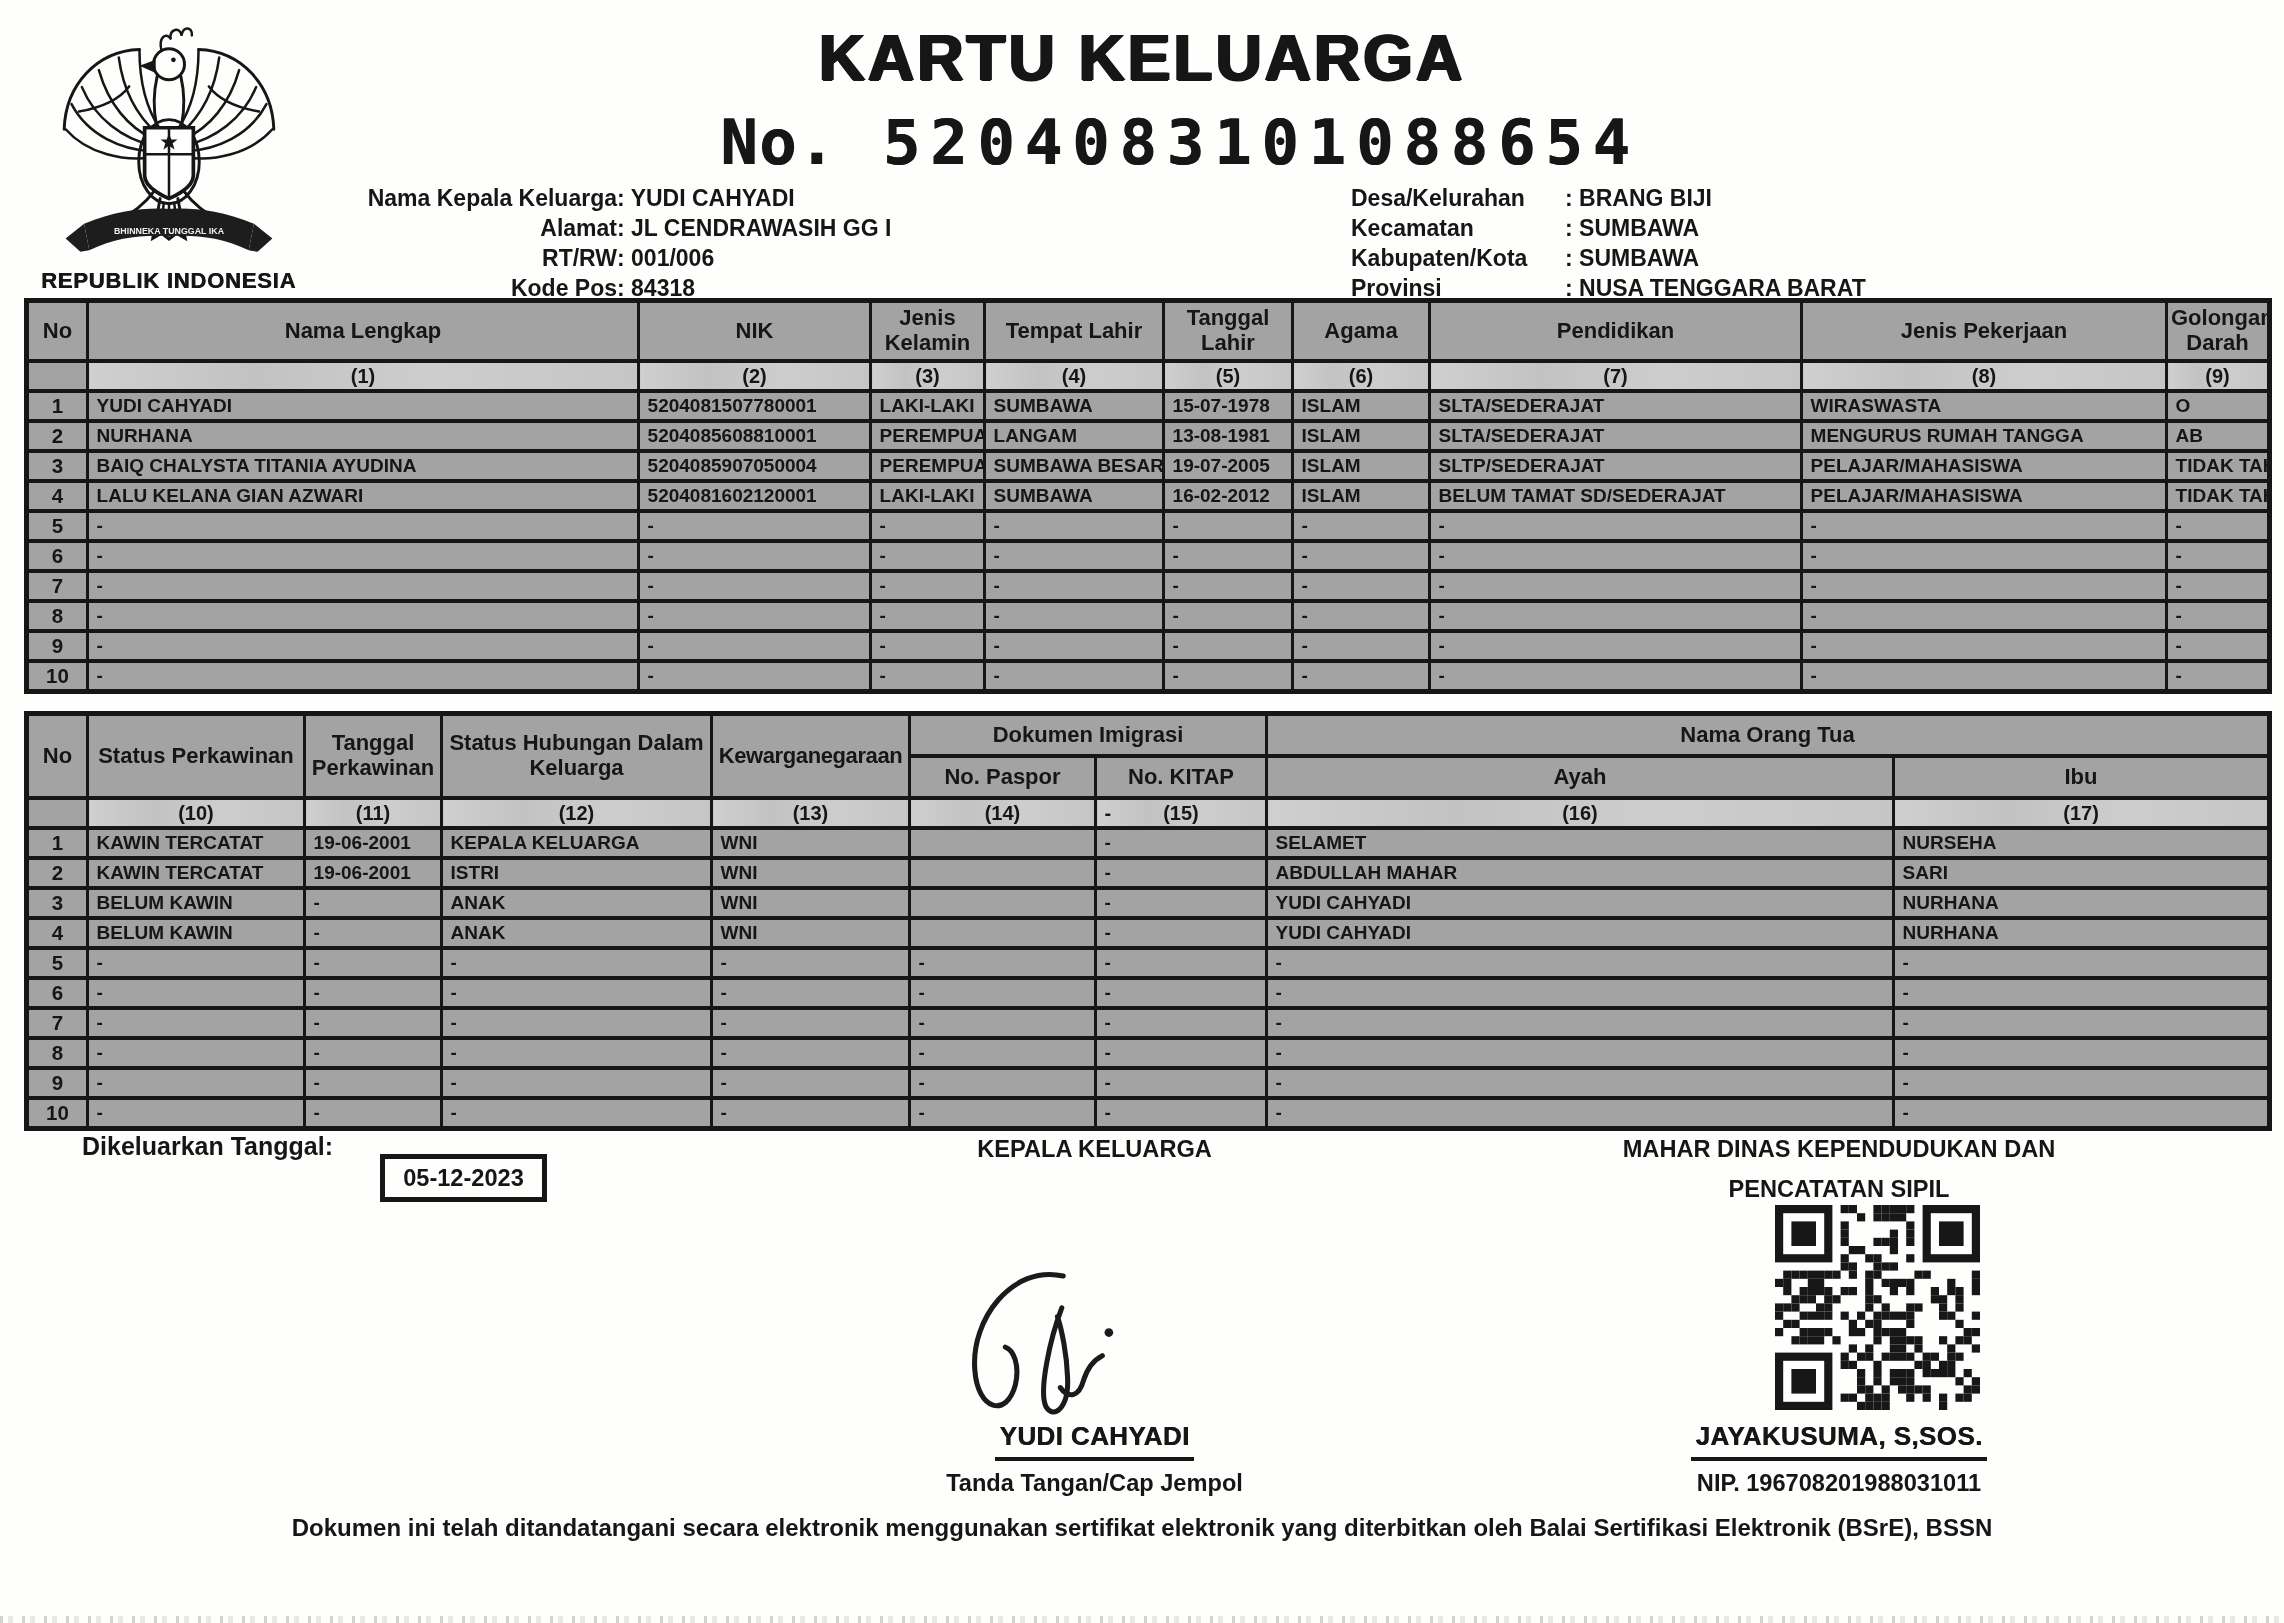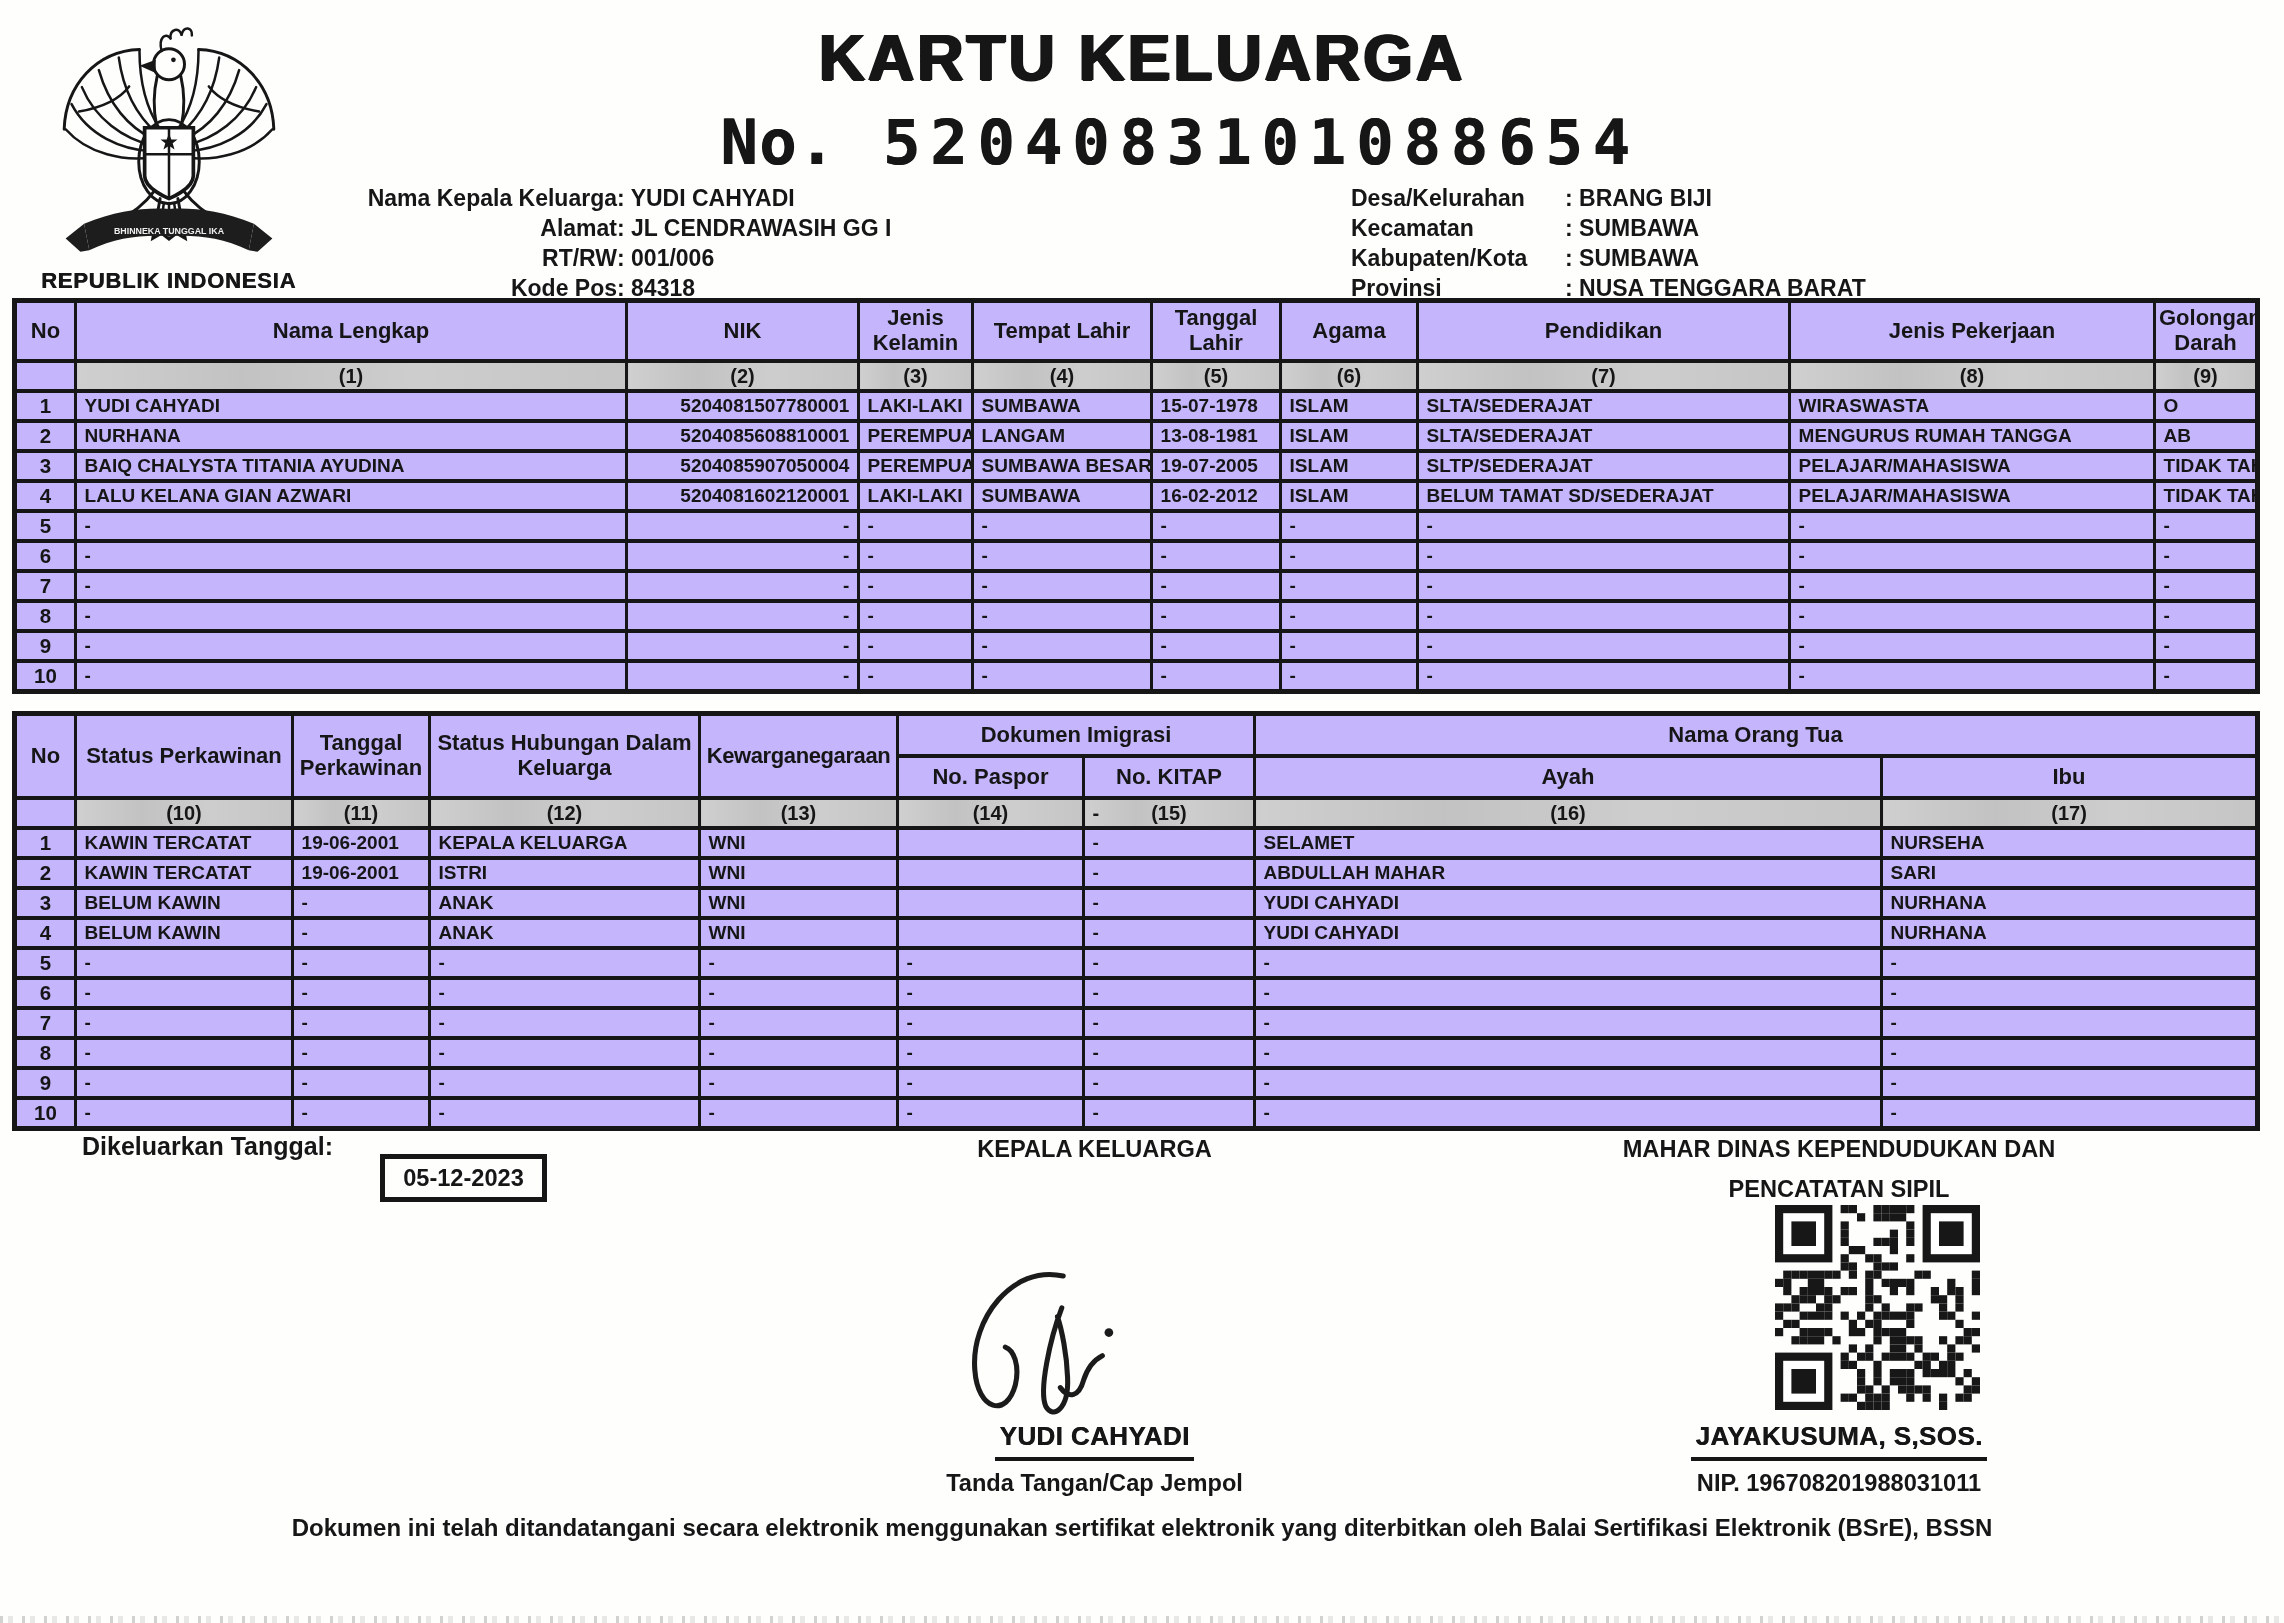--- a/index.html
+++ b/index.html
@@ -29,7 +29,7 @@
   .f-value{white-space:nowrap;}
 
   
-  table{position:absolute;left:12px;width:2242px;border-collapse:collapse;table-layout:fixed;background:#c4b5fd;}
+  table{position:absolute;left:24px;width:2242px;border-collapse:collapse;table-layout:fixed;background:#a3a3a3;}
   #table1{top:298px;} #table2{top:711px;}
   th,td{border:3px solid var(--ink);border-top-width:4.6px;border-bottom-width:4.6px;overflow:hidden;}
   #table1,#table2{border:5.3px solid var(--ink);}

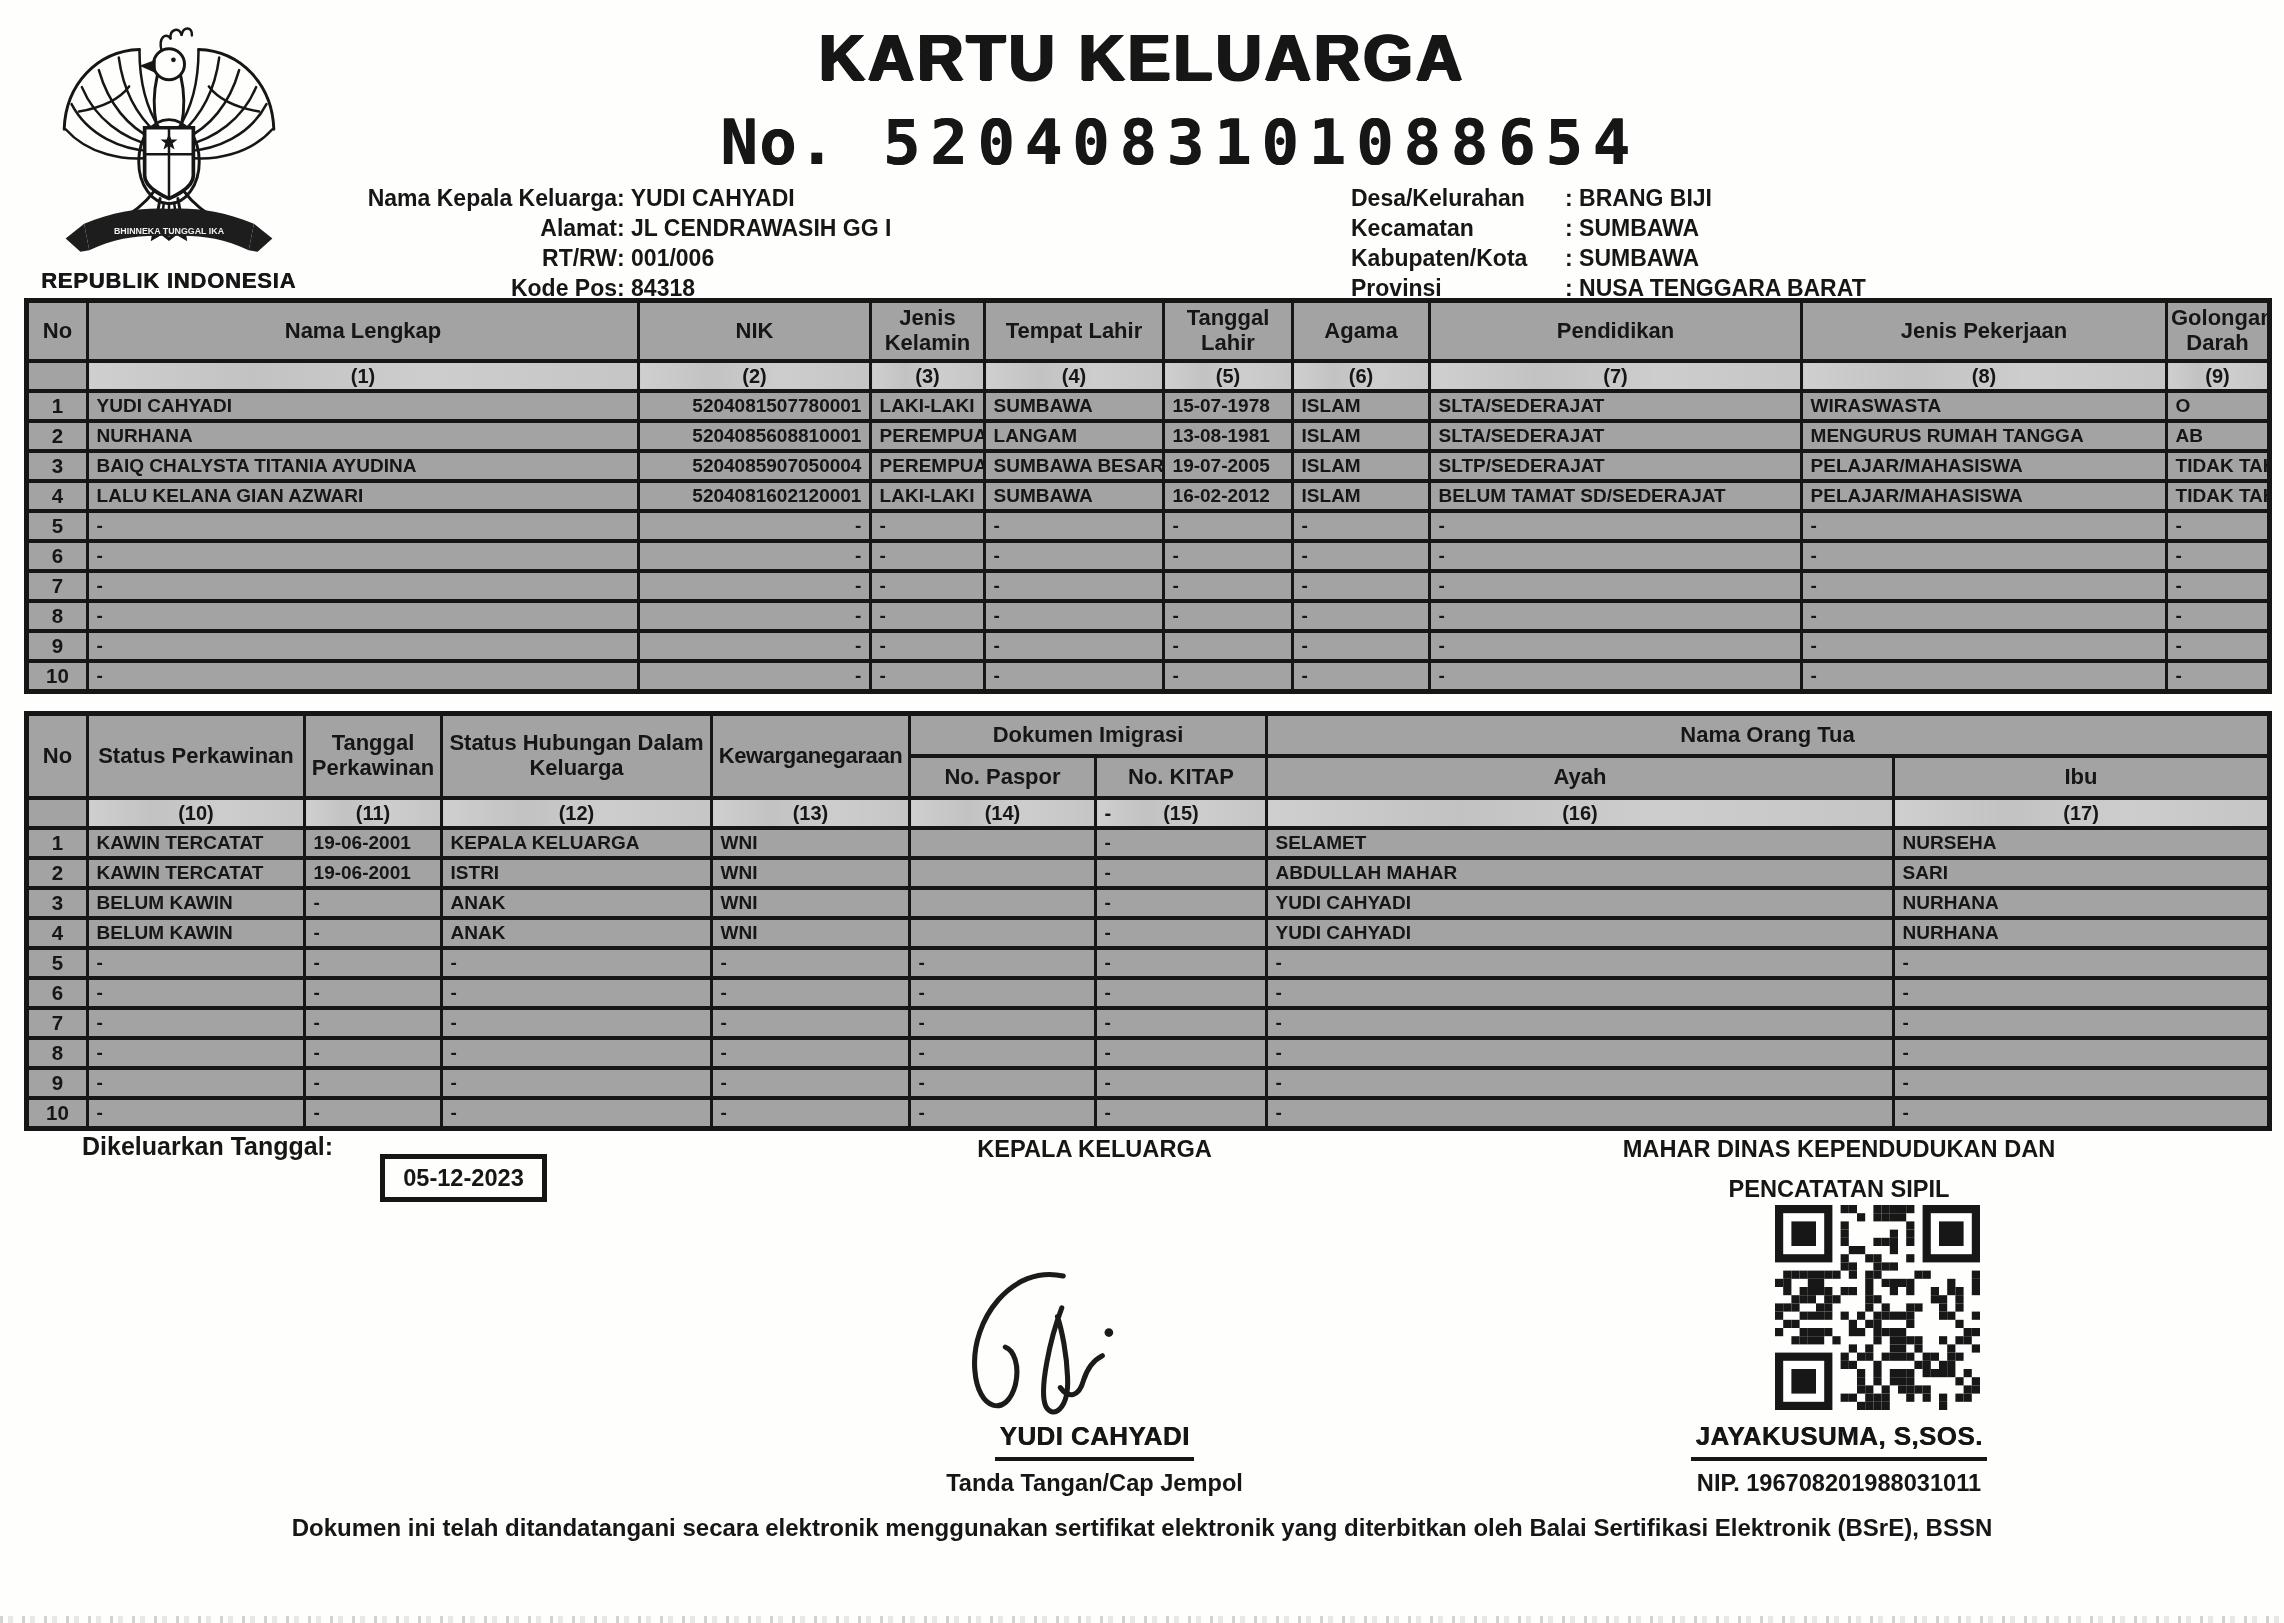--- a/index.html
+++ b/index.html
@@ -41,7 +41,7 @@
   td.band,td.band-empty{height:26px;padding:0;text-align:center;font-size:20px;}
   td.band{background:linear-gradient(90deg,#cfcfcf,#c2c2c2 30%,#cdcdcd 62%,#c5c5c5);}
   td.no-cell{text-align:center;font-size:20.5px;padding:0;}
-  td.center{text-align:right;}
+  td.center{text-align:left;}
   td.band-rel{position:relative;}
   .band-dash{position:absolute;left:7.6px;top:0;line-height:26px;}
 

